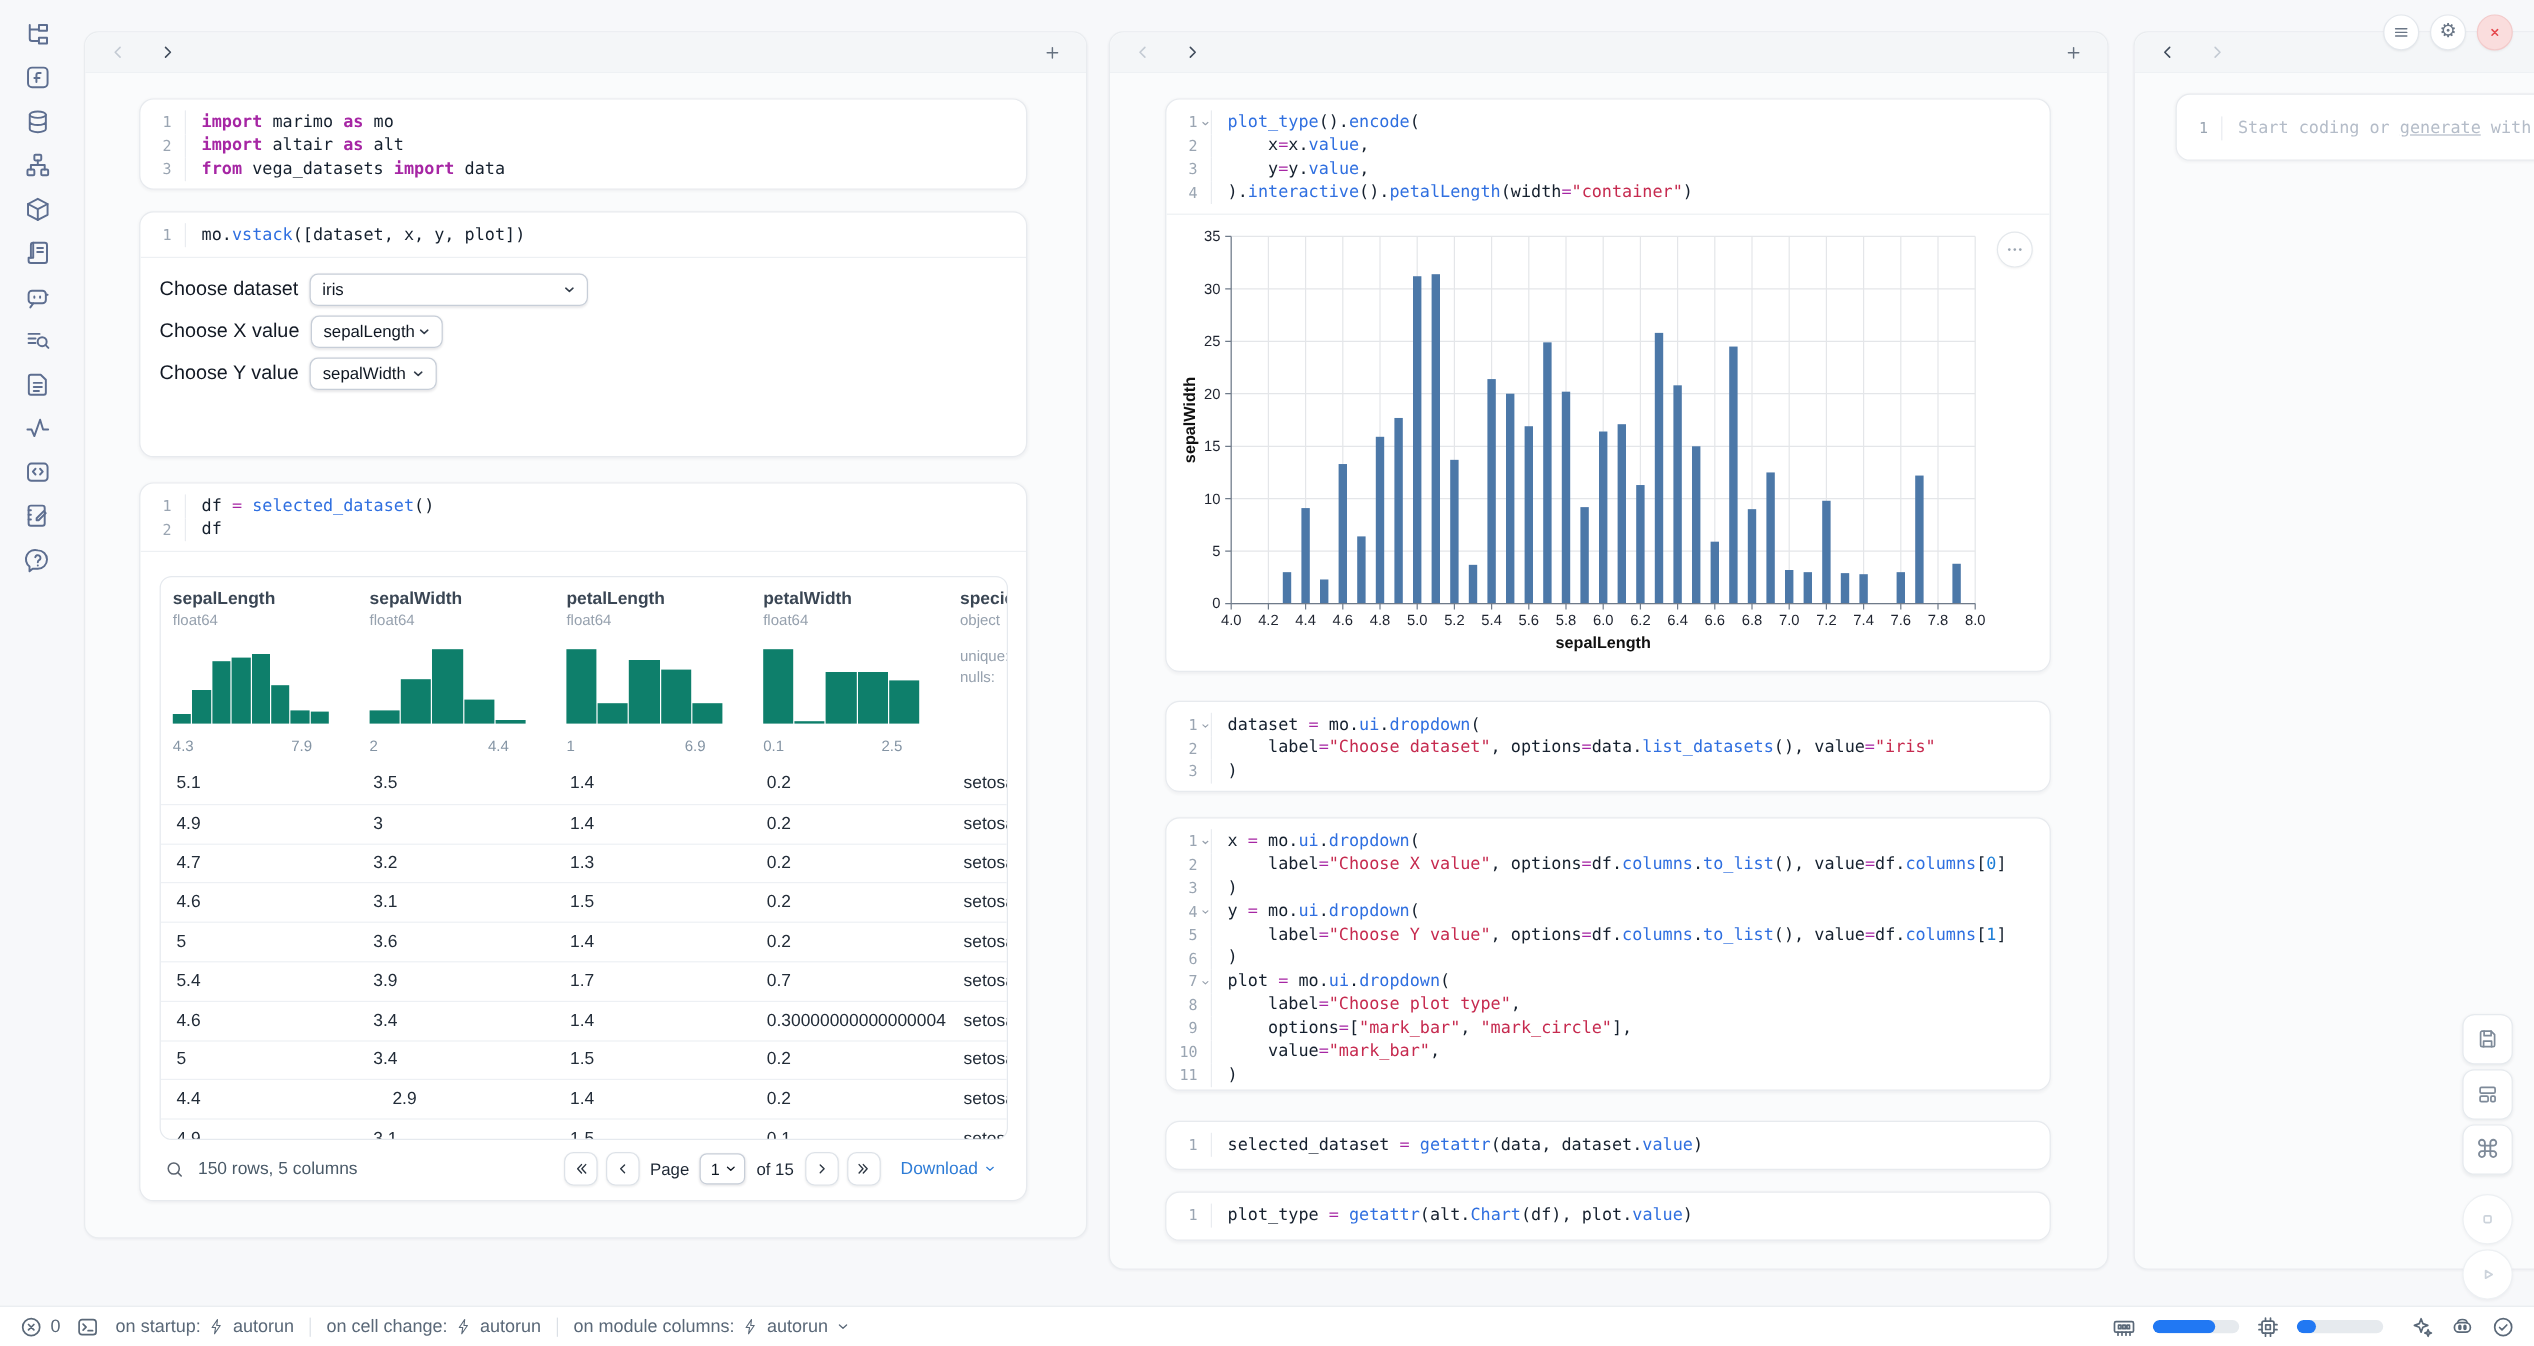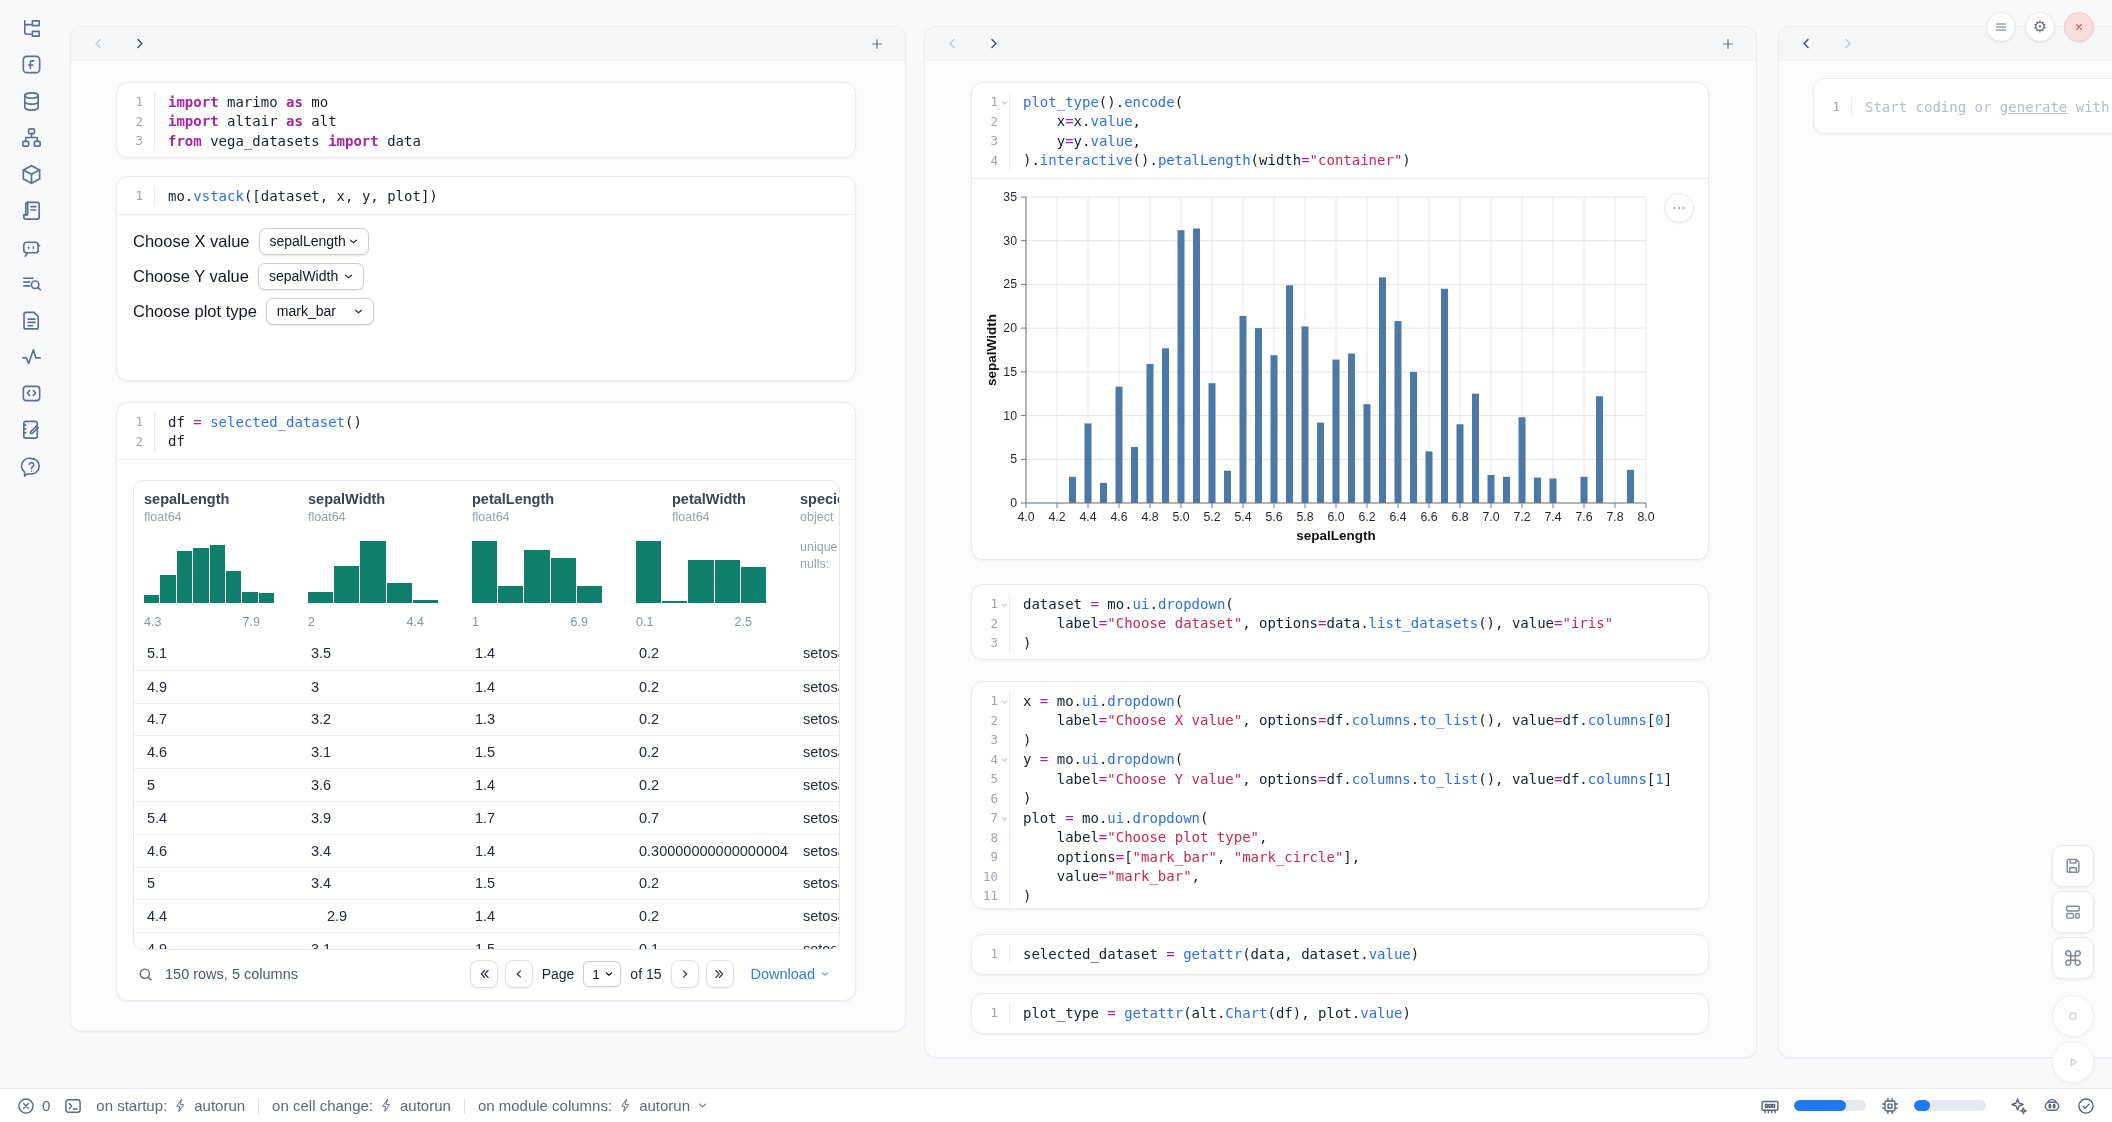--- a/index.html
+++ b/index.html
@@ -237,6 +237,15 @@
         </div>
       <div class="divider"></div>
       <div id="controls-out">
+          <div class="ctl-row">
+            <span class="ctl-label">Choose dataset</span>
+            <div class="ctl-select" style="width:232px">
+              <span class="sval">iris</span>
+              <svg width="13" height="13" viewBox="0 0 24 24" fill="none" stroke="currentColor" stroke-width="2.4" stroke-linecap="round" stroke-linejoin="round">
+                <path d="m6.5 9.5 5.5 5 5.5-5"></path>
+              </svg>
+            </div>
+          </div>
           <div class="ctl-row">
             <span class="ctl-label">Choose X value</span>
             <div class="ctl-select" style="width:110px">

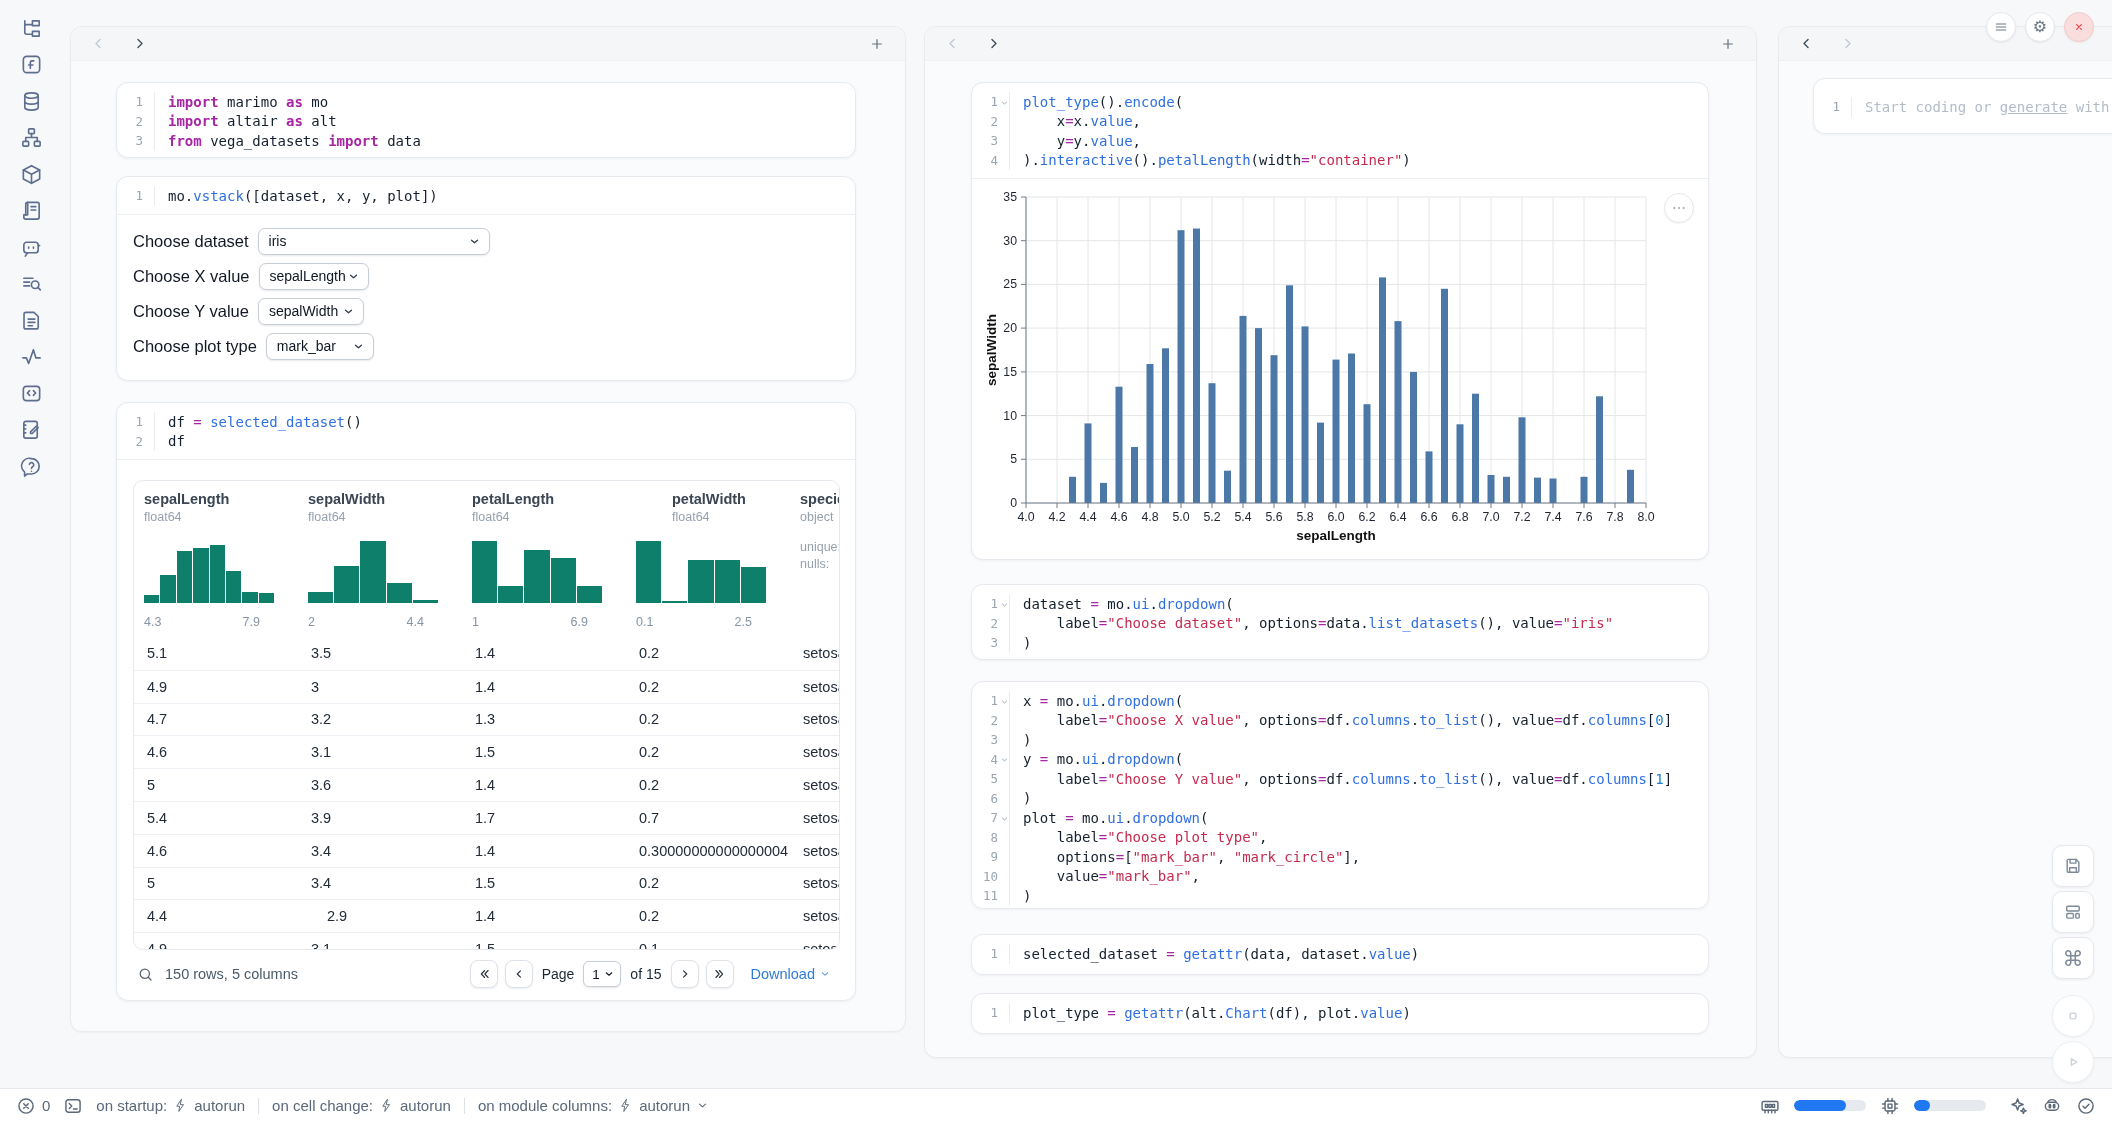--- a/index.html
+++ b/index.html
@@ -259,15 +259,6 @@
             <span class="ctl-label">Choose Y value</span>
             <div class="ctl-select" style="width:106px">
               <span class="sval">sepalWidth</span>
-              <svg width="13" height="13" viewBox="0 0 24 24" fill="none" stroke="currentColor" stroke-width="2.4" stroke-linecap="round" stroke-linejoin="round">
-                <path d="m6.5 9.5 5.5 5 5.5-5"></path>
-              </svg>
-            </div>
-          </div>
-          <div class="ctl-row">
-            <span class="ctl-label">Choose plot type</span>
-            <div class="ctl-select" style="width:108px">
-              <span class="sval">mark_bar</span>
               <svg width="13" height="13" viewBox="0 0 24 24" fill="none" stroke="currentColor" stroke-width="2.4" stroke-linecap="round" stroke-linejoin="round">
                 <path d="m6.5 9.5 5.5 5 5.5-5"></path>
               </svg>

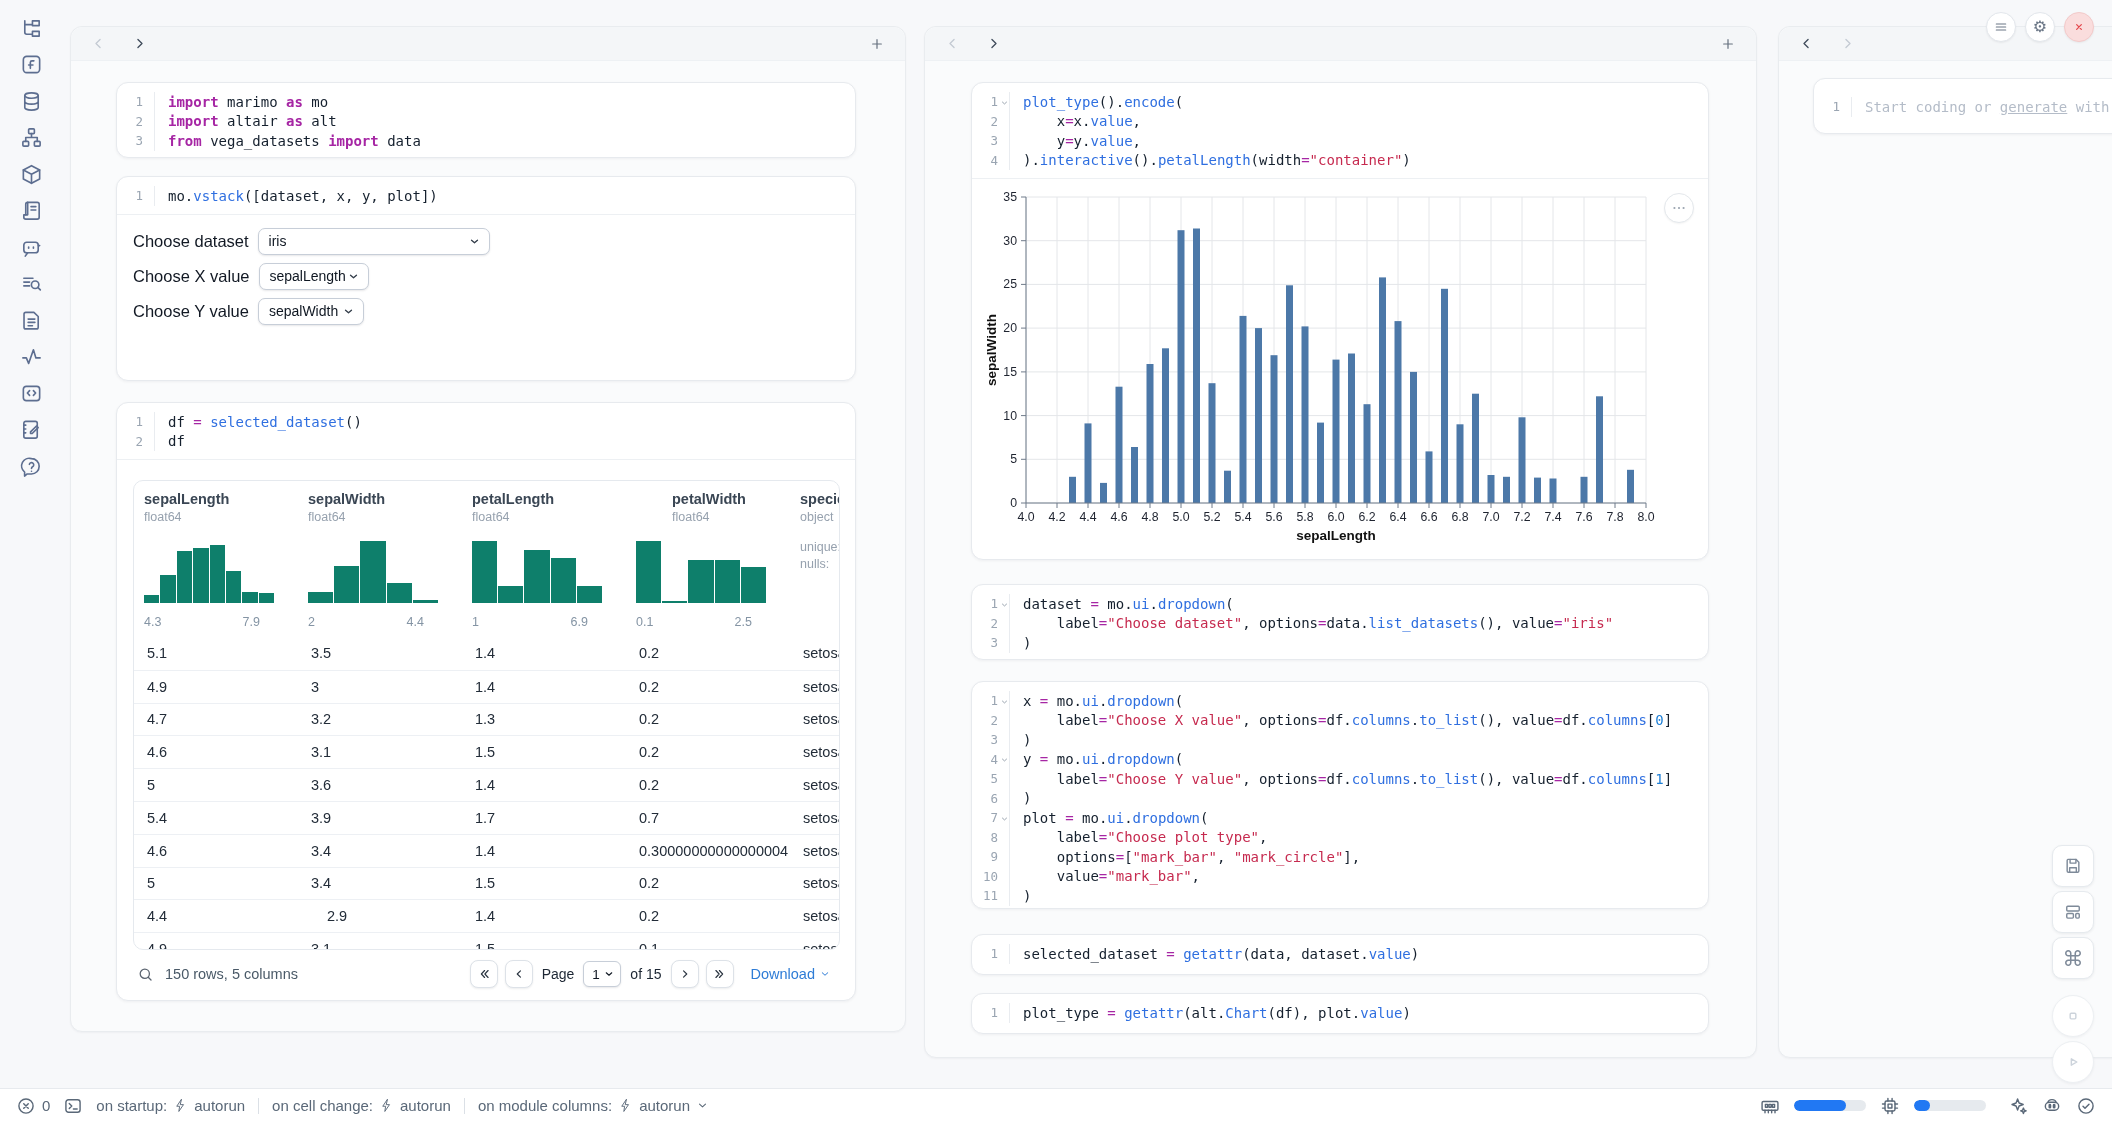--- a/index.html
+++ b/index.html
@@ -292,7 +292,7 @@
               <div class="cname">petalLength</div>
               <div class="ctype">float64</div>
             </div>
-            <div class="t-col" style="left: 502px; margin-left: 36px;">
+            <div class="t-col" style="left: 502px;">
               <div class="cname">petalWidth</div>
               <div class="ctype">float64</div>
             </div>

